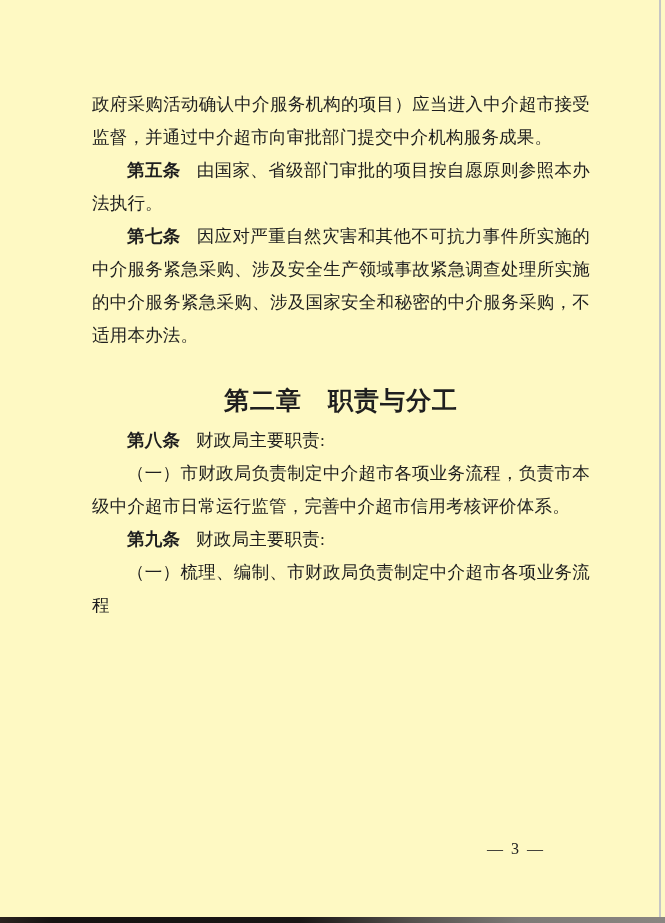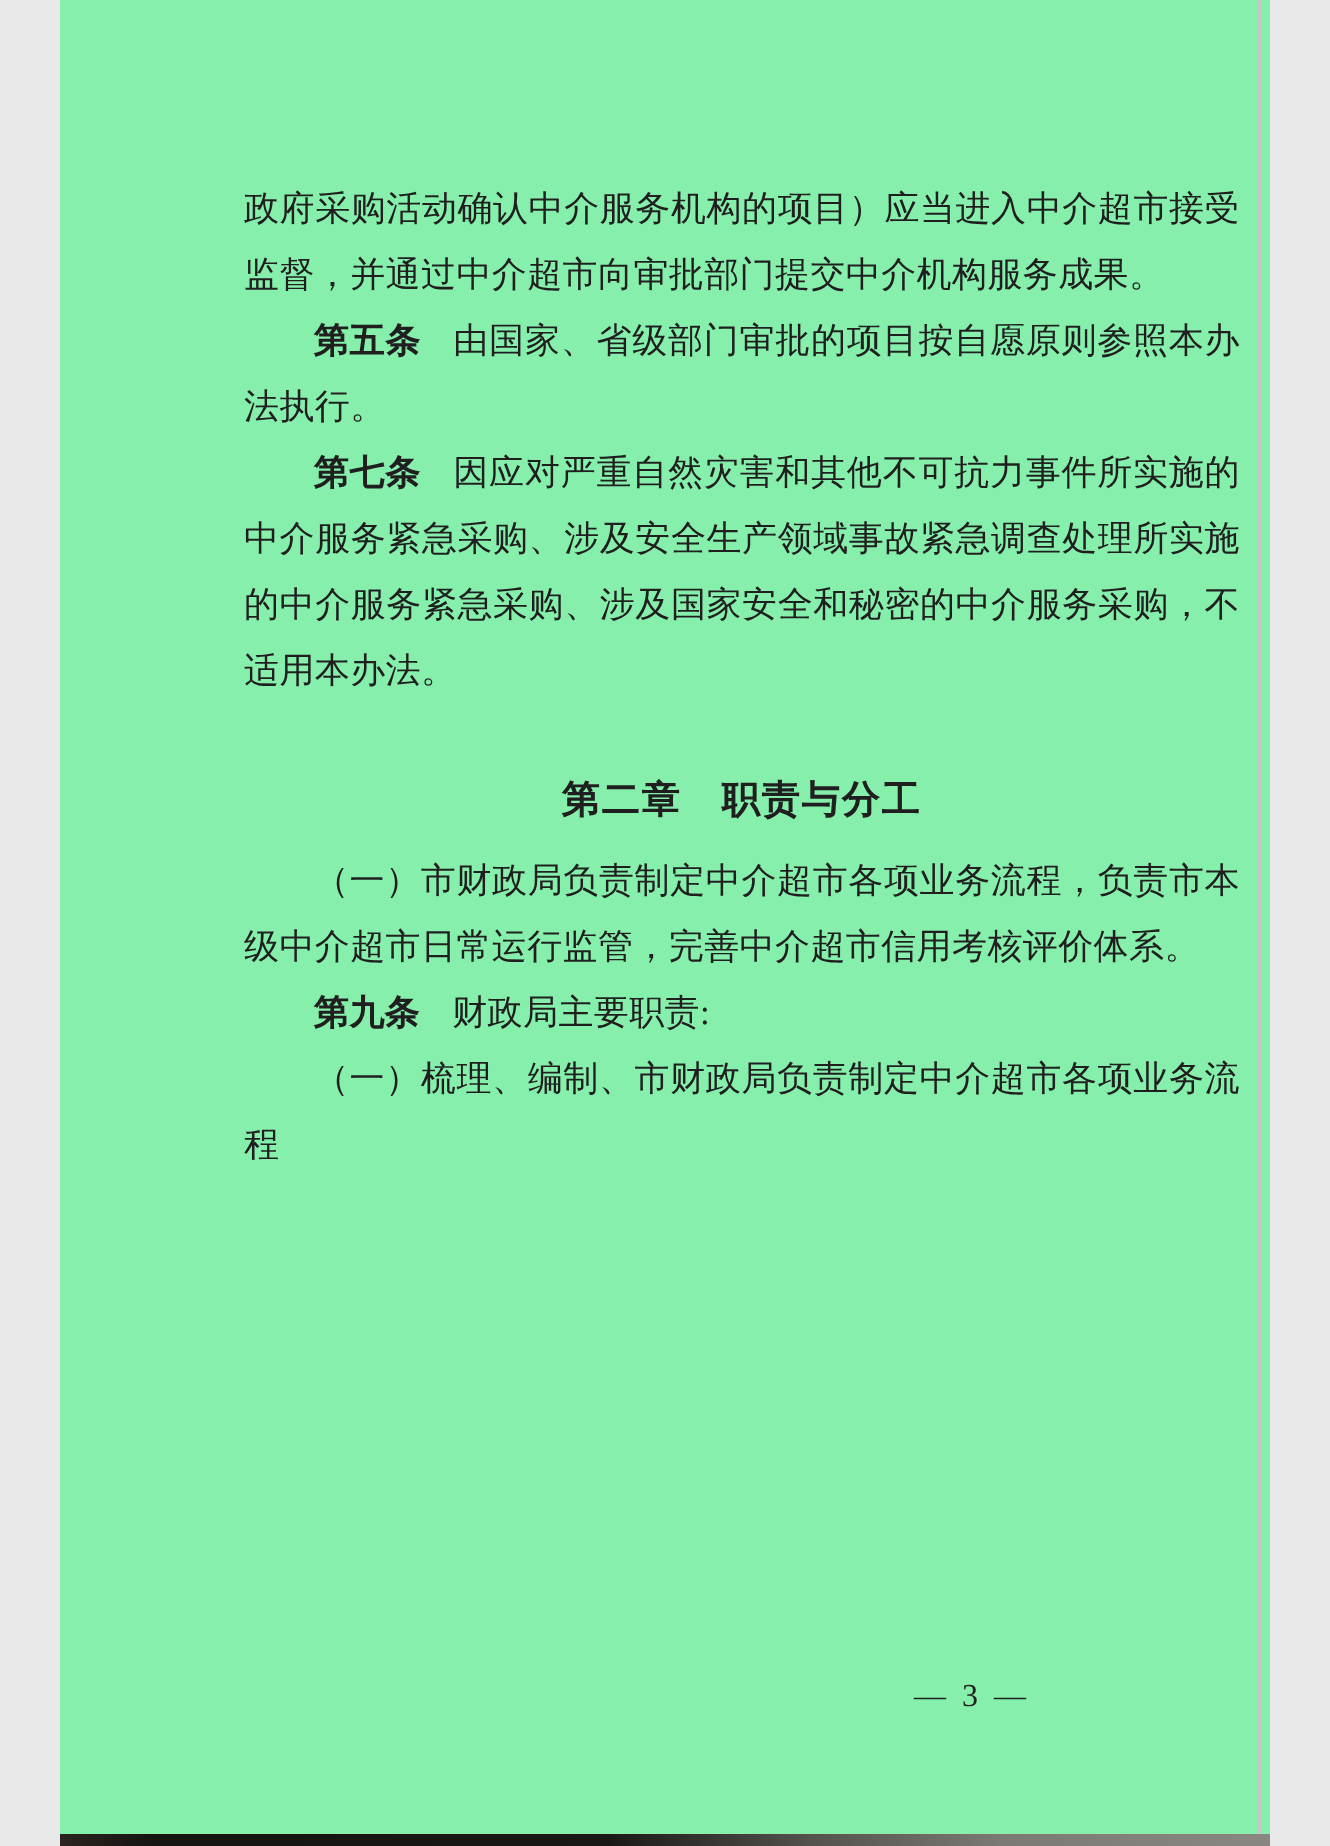--- a/index.html
+++ b/index.html
@@ -9,10 +9,10 @@
   }
   .page {
     position: relative;
-    width: 605px;
+    width: 665px;
     height: 923px;
     margin: 0 auto;
-    background: #86efac;
+    background: #fef9c3;
     overflow: hidden;
     font-family: "Liberation Serif", serif;
     color: #1f1f1f;

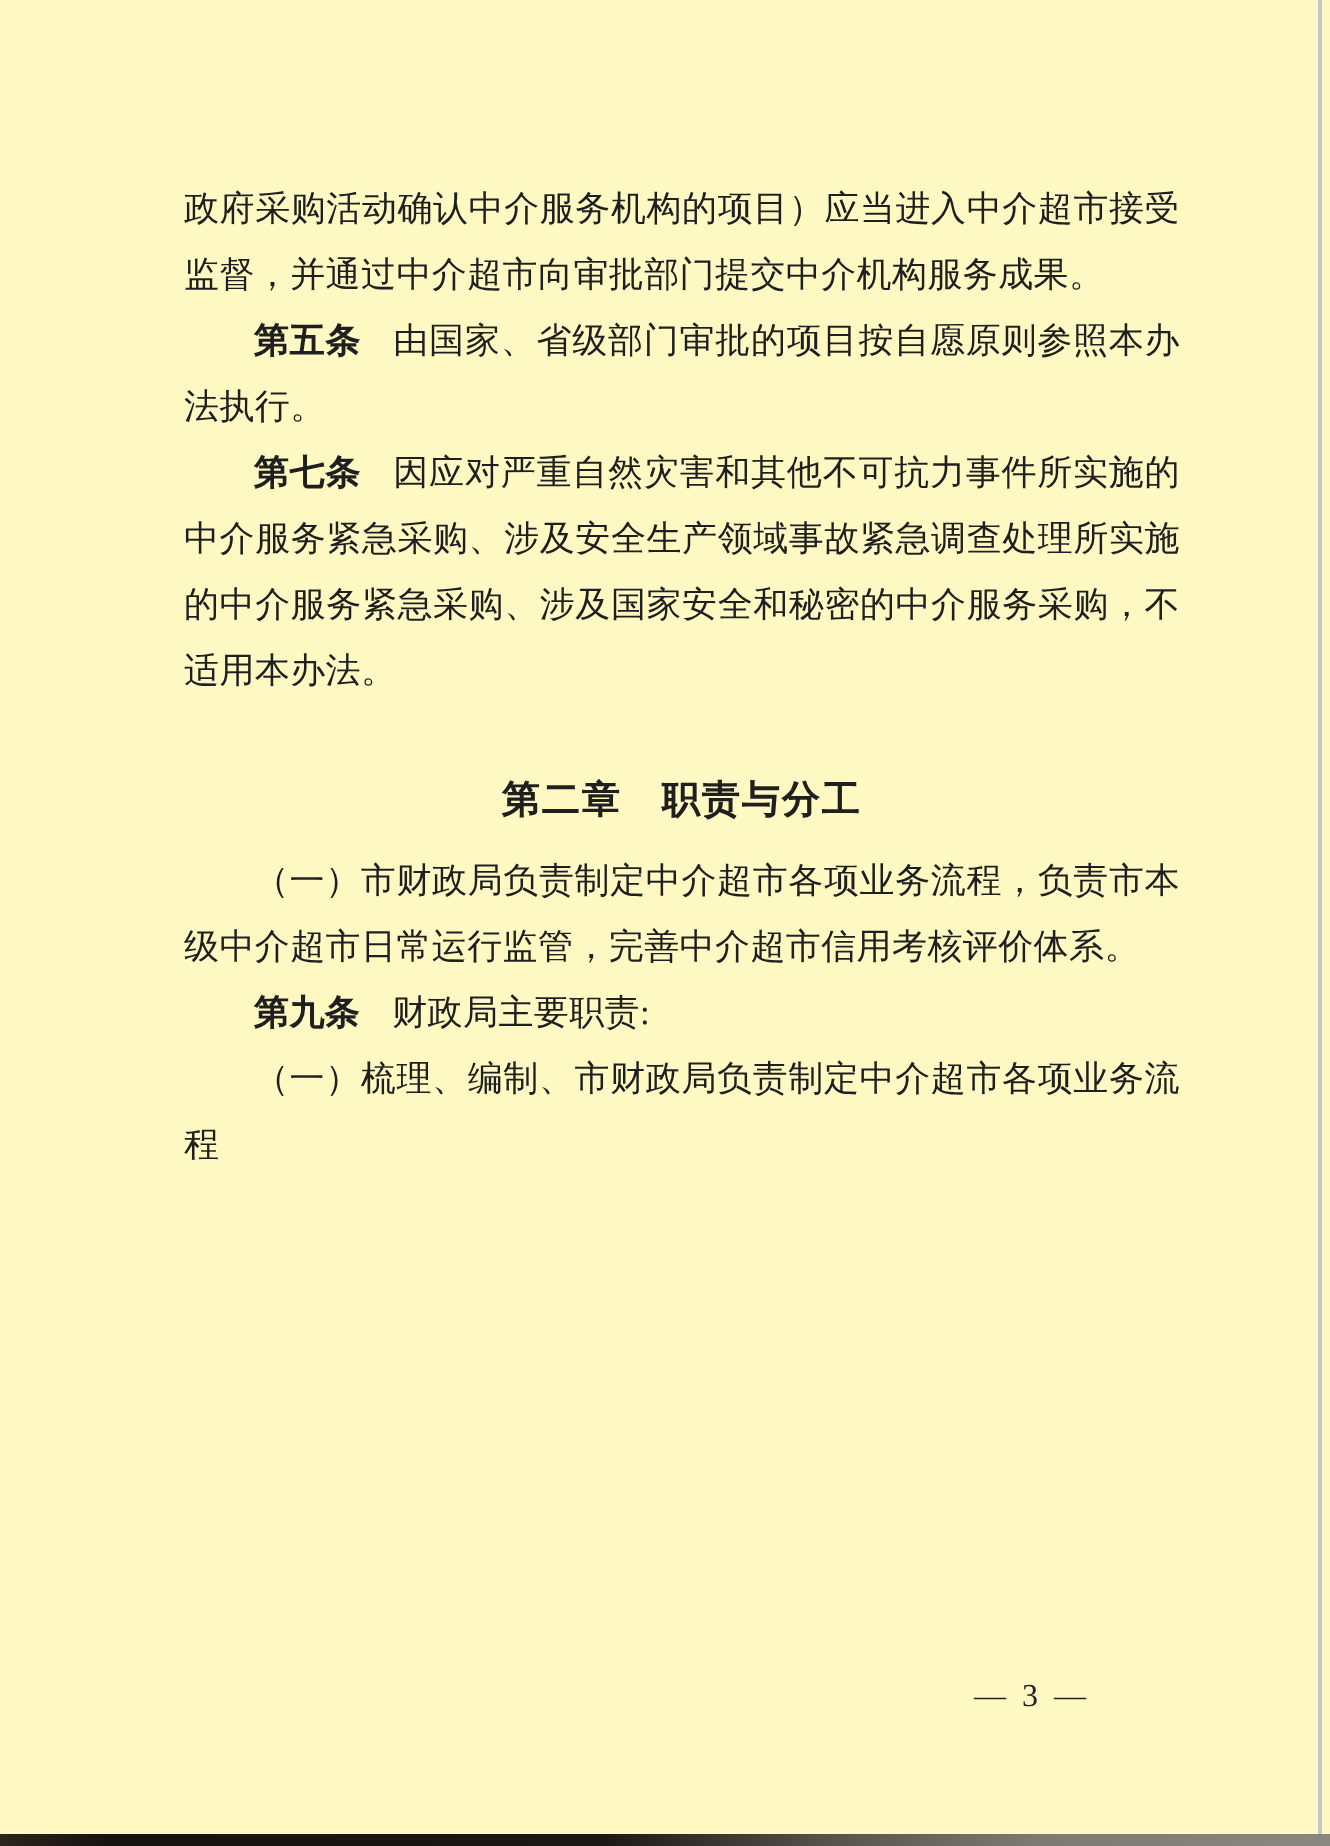--- a/index.html
+++ b/index.html
@@ -44,7 +44,7 @@
     text-indent: 0;
     text-align: center;
     font-weight: 700;
-    font-size: 19px;
+    font-size: 25px;
     line-height: 33px;
     font-family: "Liberation Sans", sans-serif;
     letter-spacing: 1px;

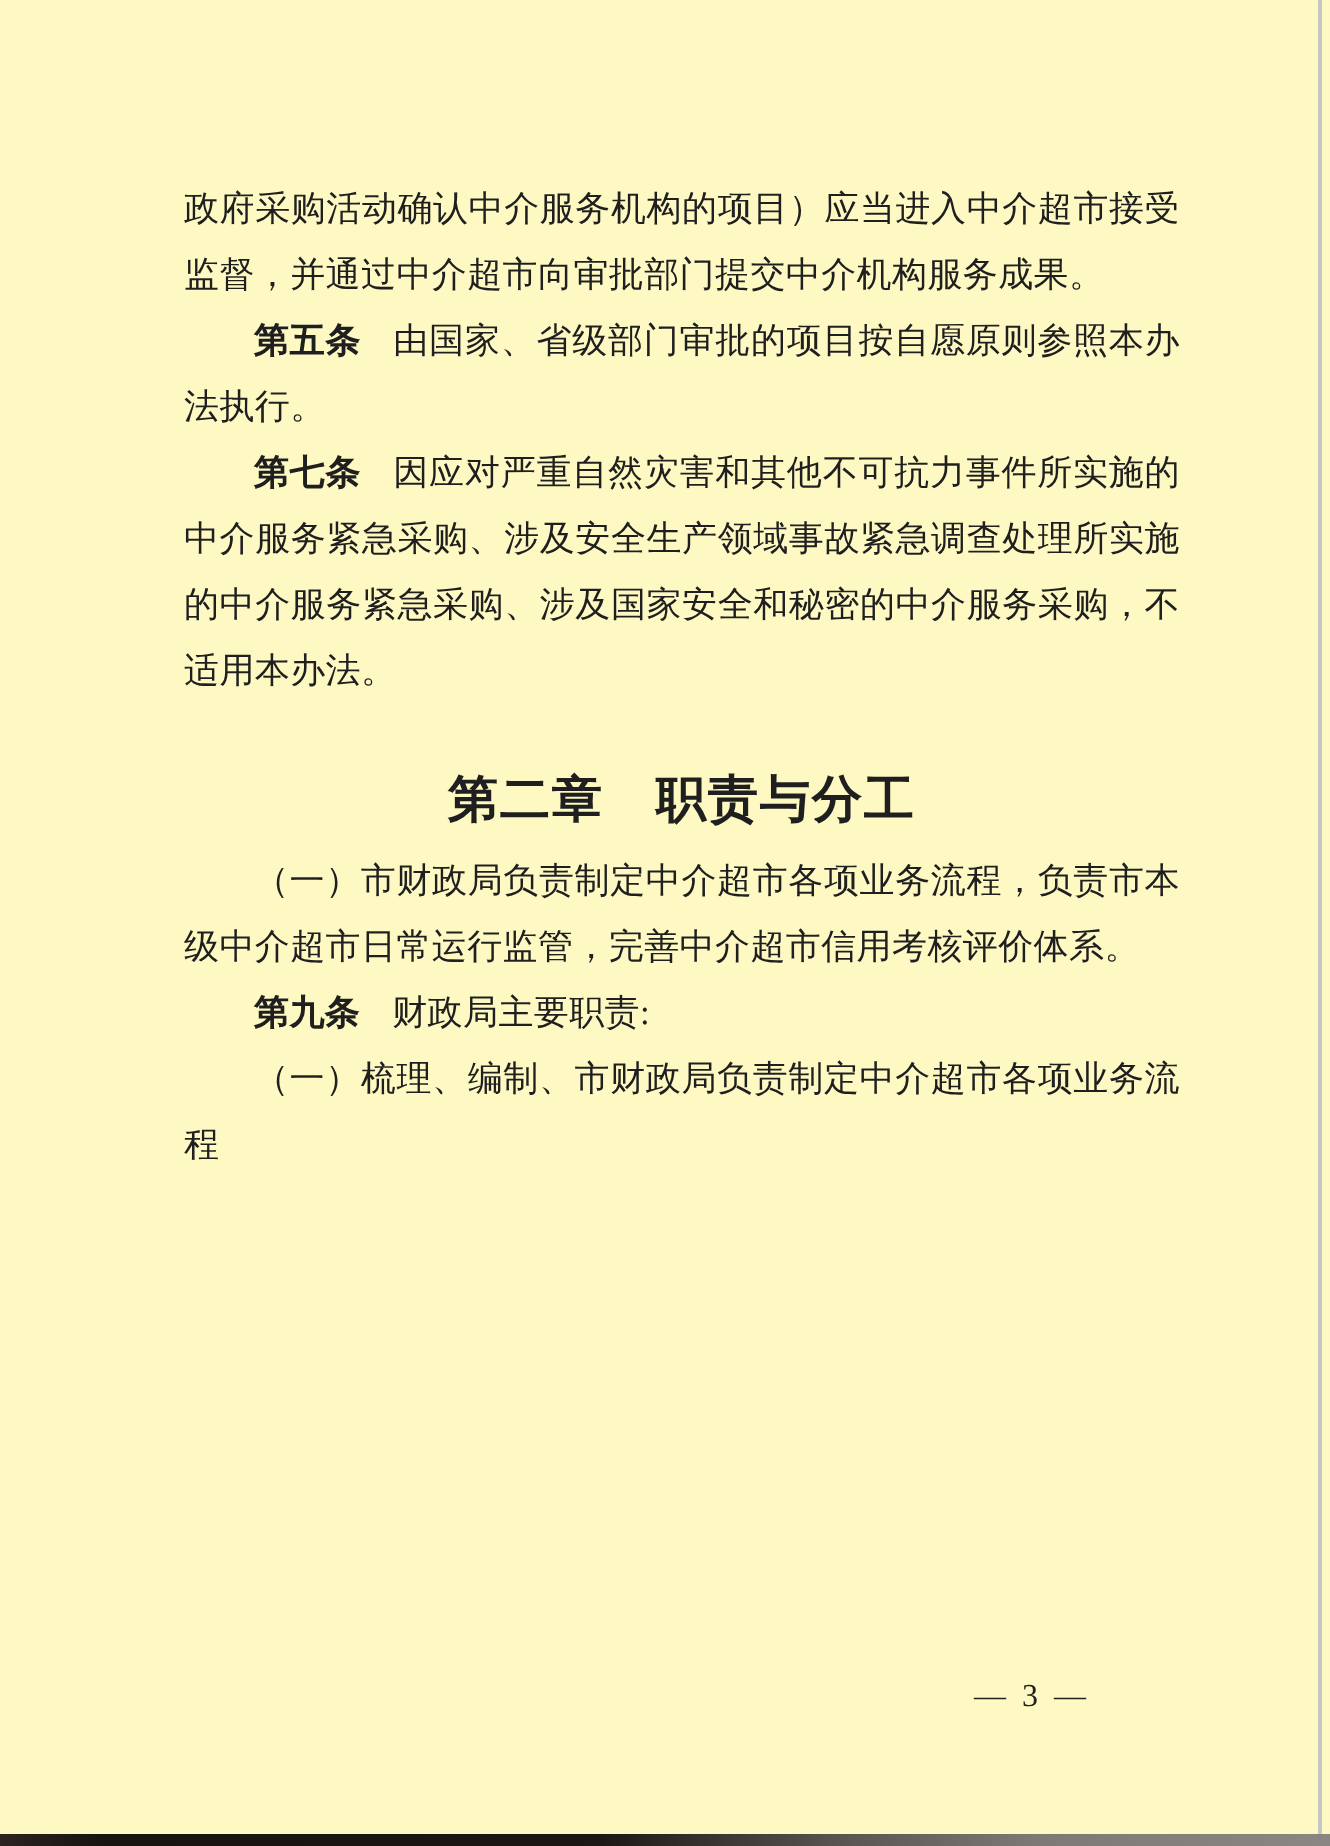--- a/index.html
+++ b/index.html
@@ -95,6 +95,7 @@
 
     <p class="para chapter-heading">第二章　职责与分工</p>
 
+    <p class="para"><span class="article-label">第八条</span><span>财政局主要职责:</span></p>
 
     <p class="para">（一）市财政局负责制定中介超市各项业务流程，负责市本级中介超市日常运行监管，完善中介超市信用考核评价体系。</p>
 

